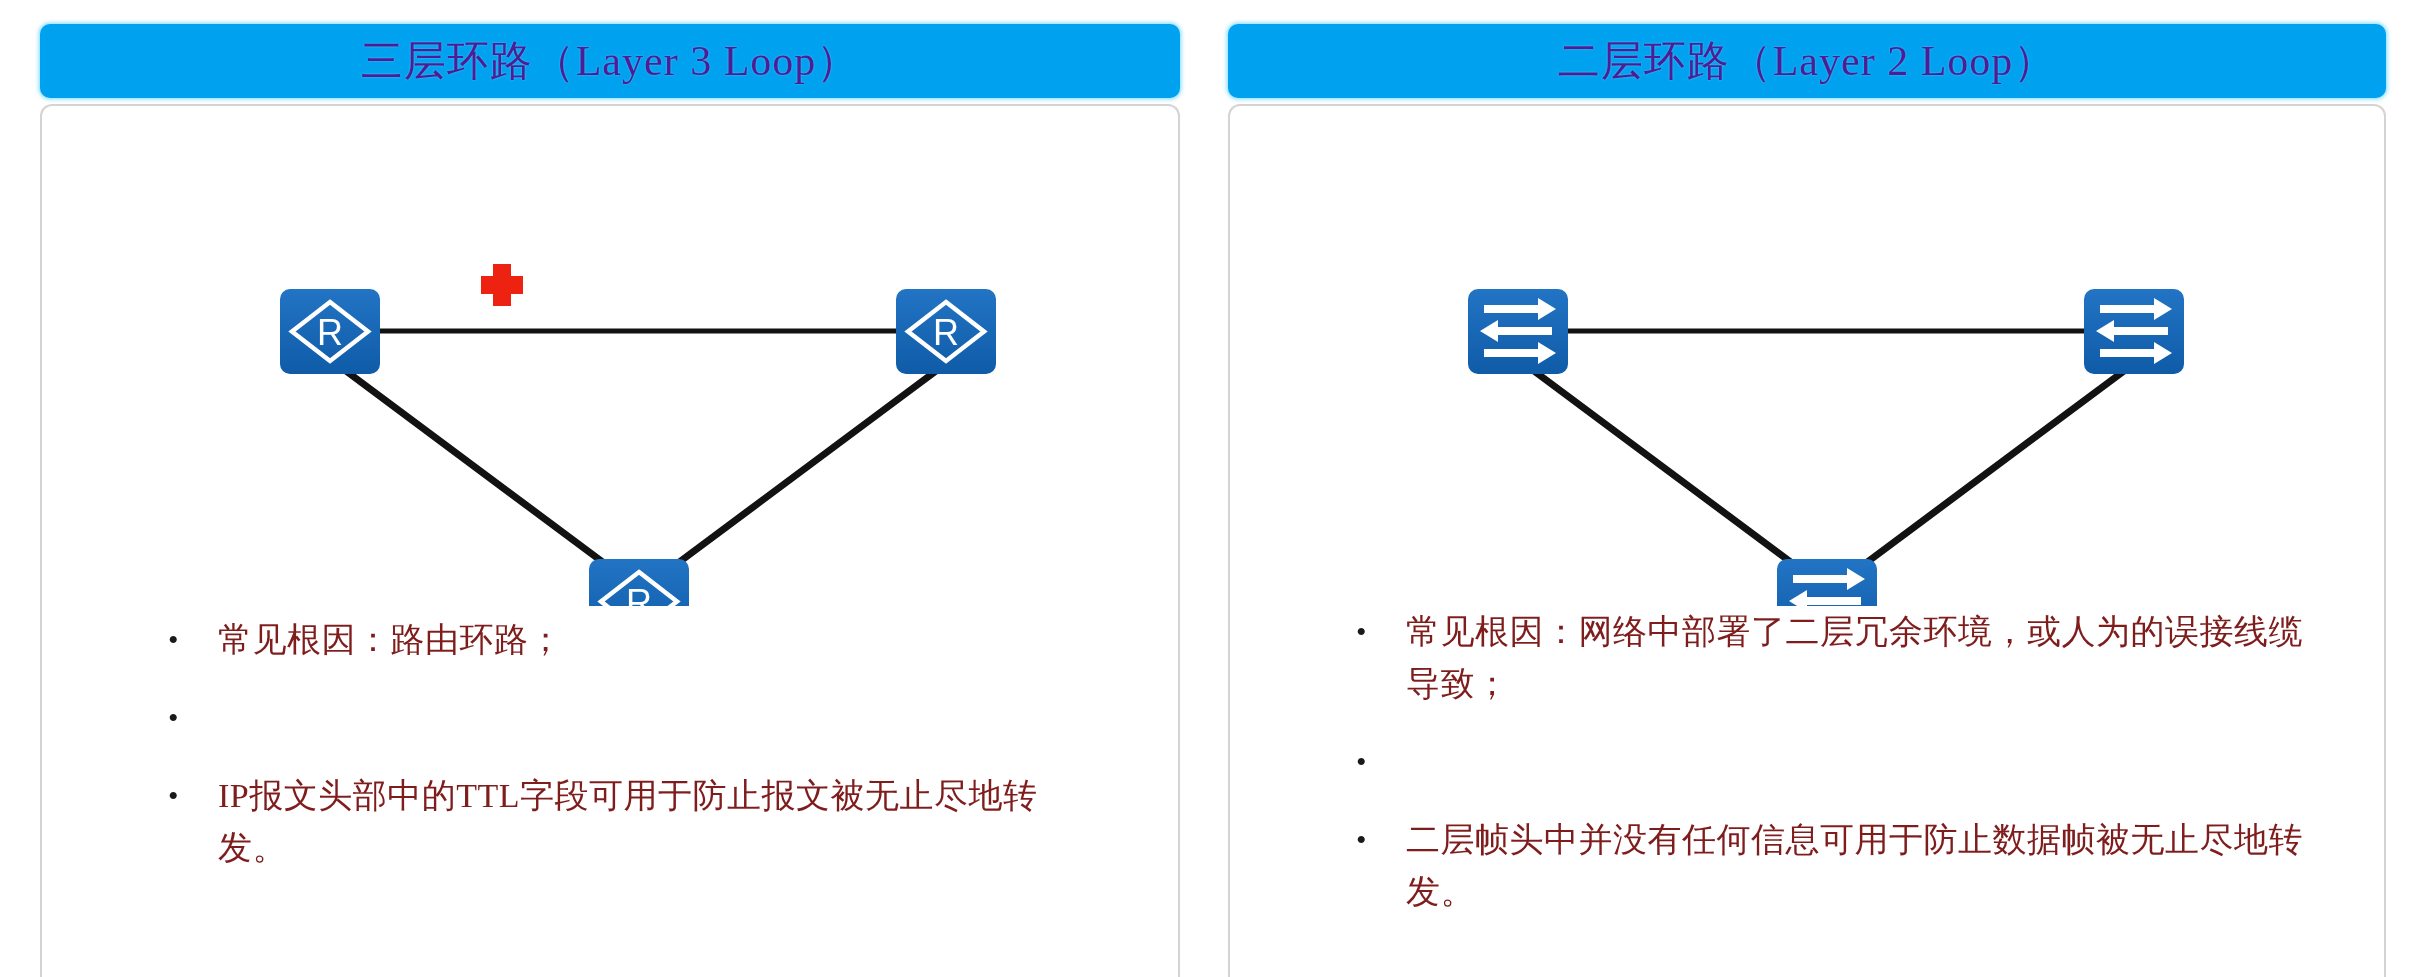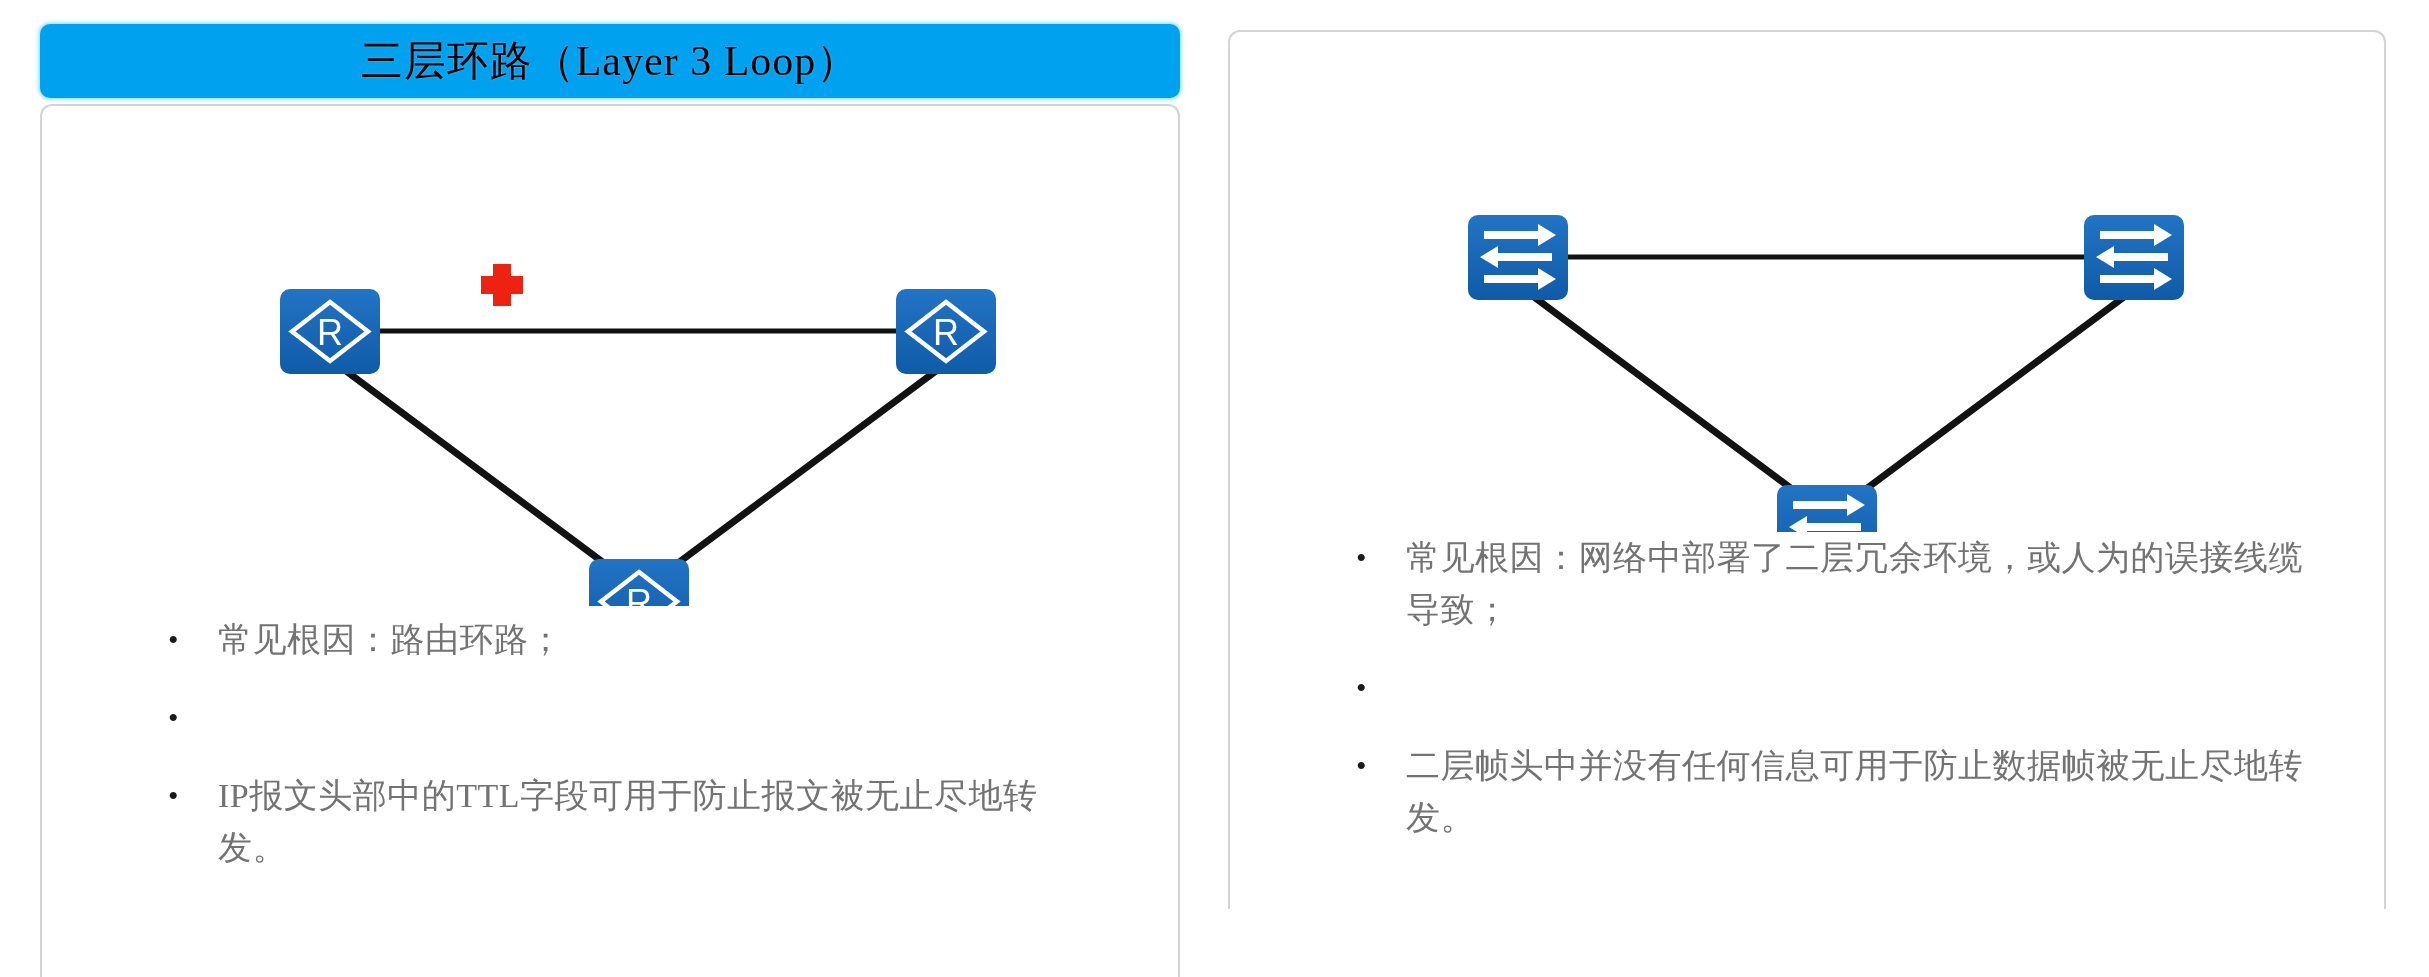--- a/index.html
+++ b/index.html
@@ -40,7 +40,7 @@
     justify-content: center;
   }
   .card-title {
-    color: #000000;
+    color: #4c1d95;
     font-size: 42px;
     letter-spacing: 1px;
     font-family: "Liberation Serif", "DejaVu Serif", serif;

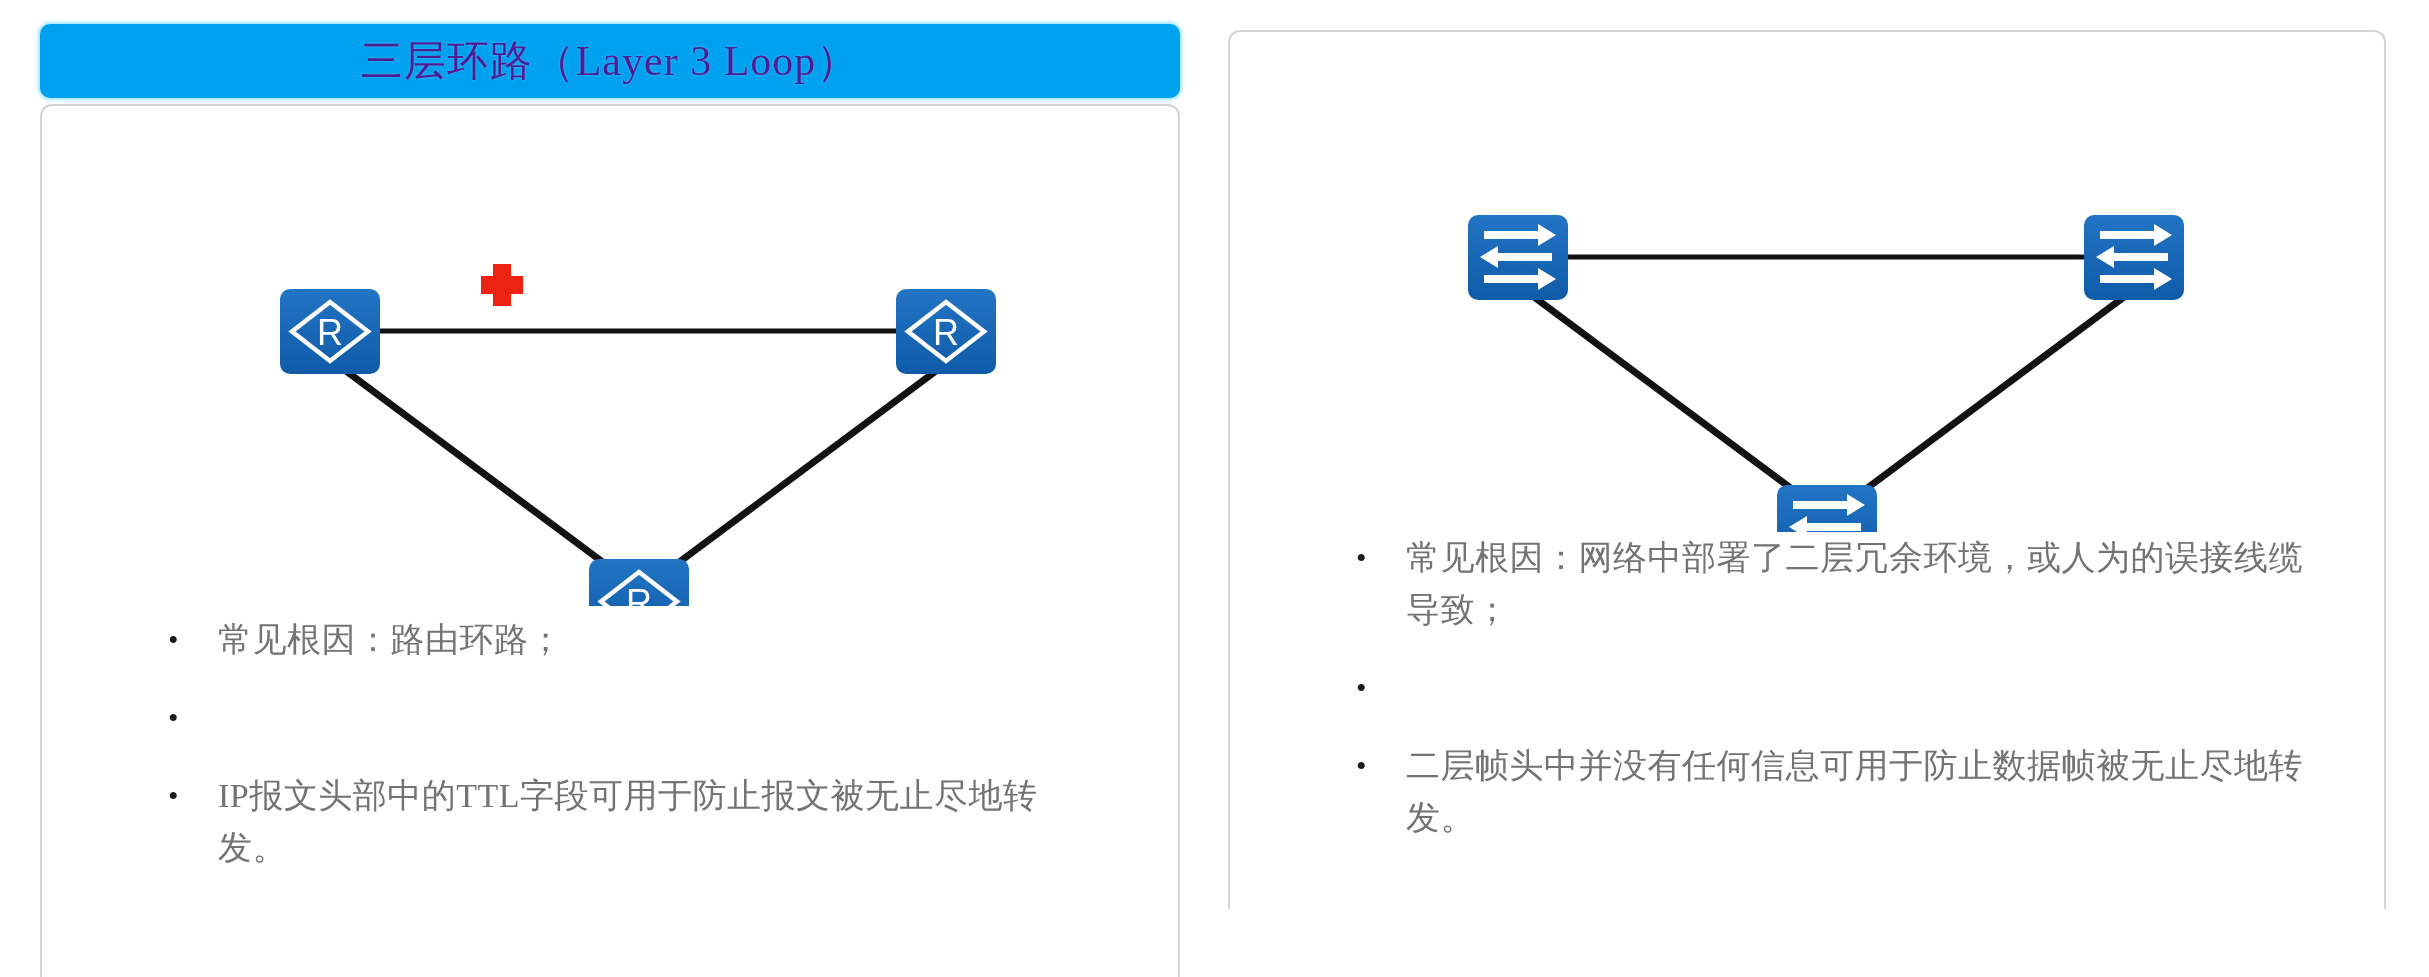--- a/index.html
+++ b/index.html
@@ -177,6 +177,9 @@
 
   <div class="card right">
 
+    <div class="card-header">
+      <div class="card-title">二层环路（Layer 2 Loop）</div>
+    </div>
 
     <div class="card-body">
 

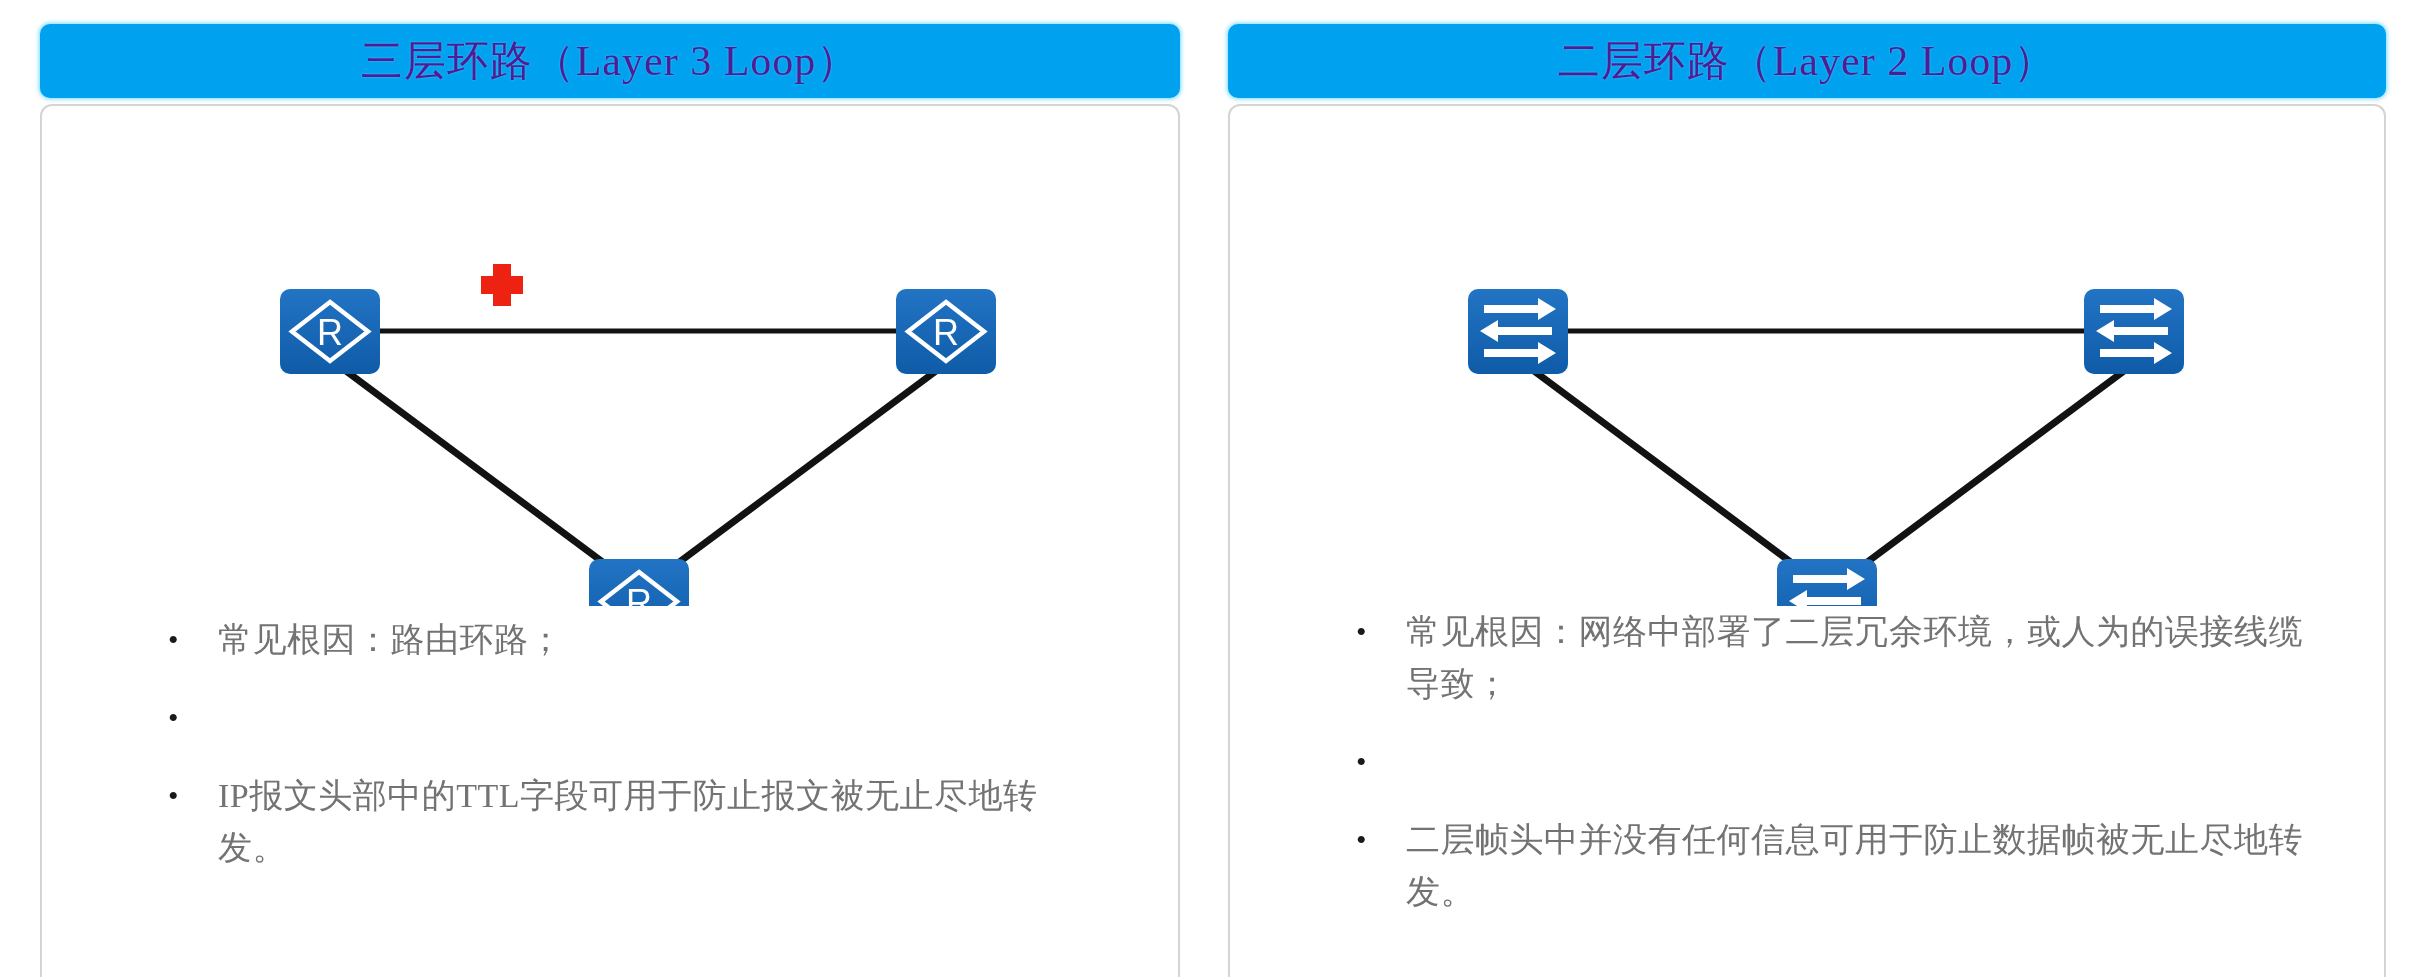--- a/index.html
+++ b/index.html
@@ -99,7 +99,7 @@
   .bullet-text {
     font-size: 34px;
     line-height: 52px;
-    color: #737373;
+    color: #7f1d1d;
     font-family: "Liberation Serif", "DejaVu Serif", serif;
     letter-spacing: 0.5px;
     max-width: 880px;

